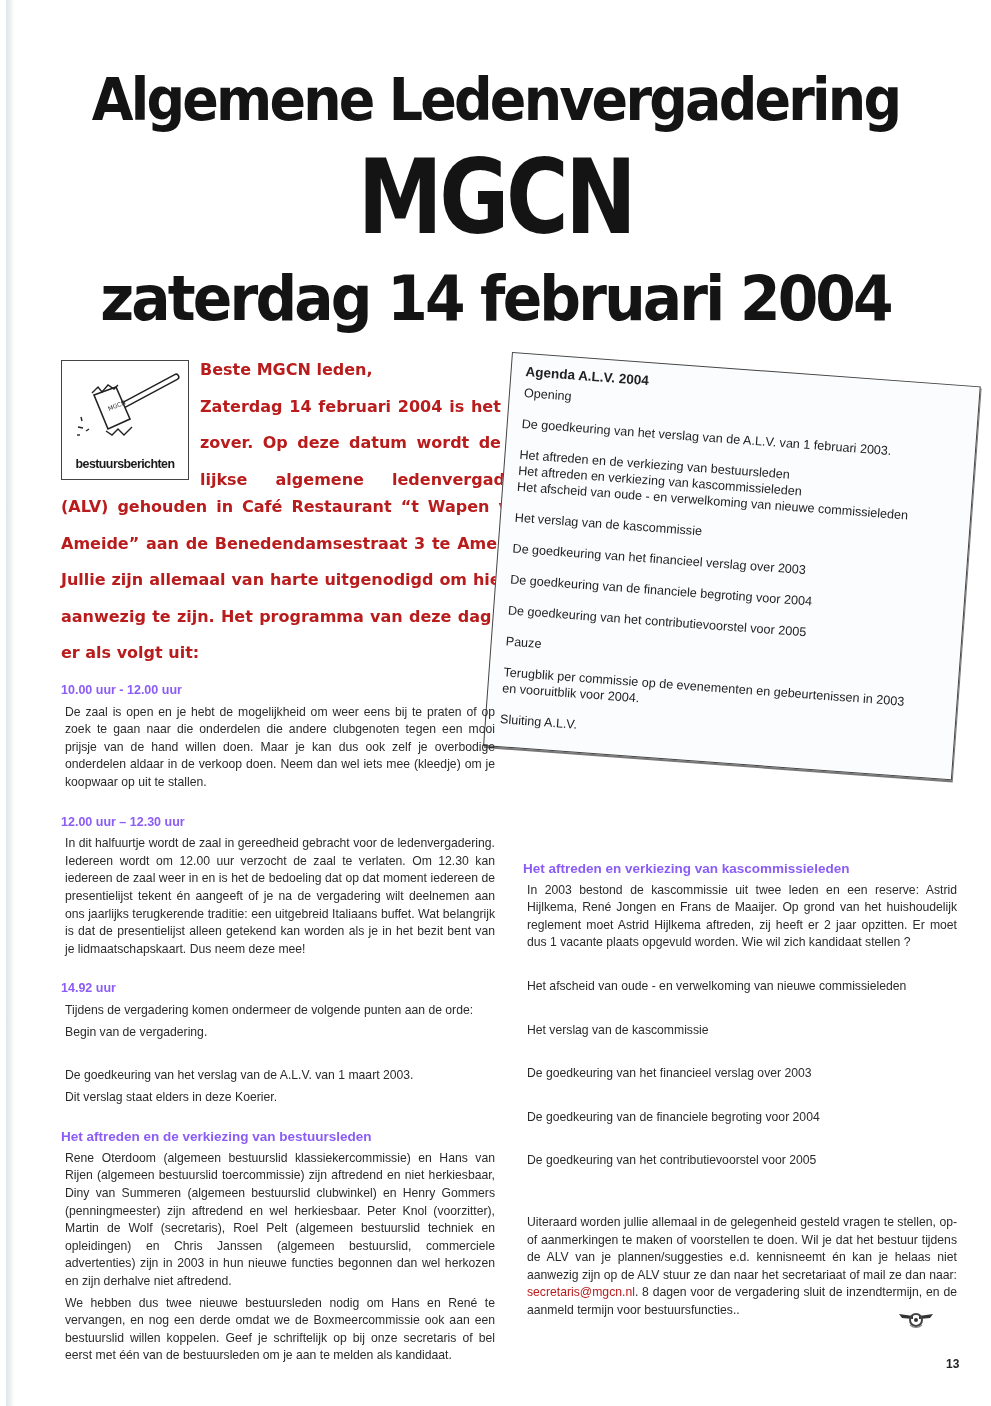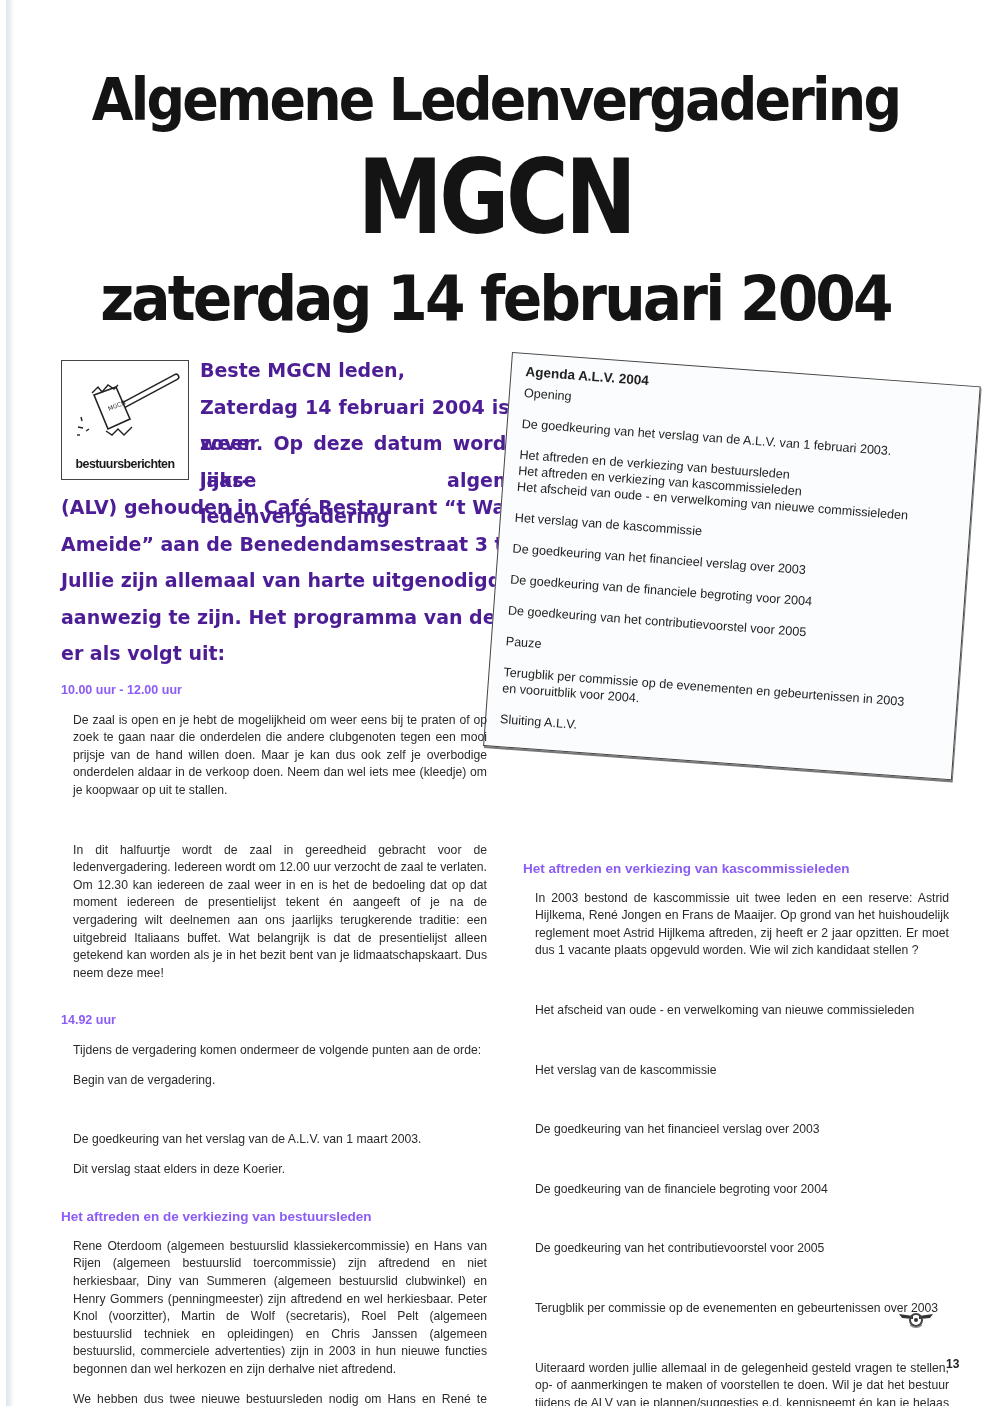--- a/index.html
+++ b/index.html
@@ -33,8 +33,8 @@
     }
 
     .intro {
-      position: absolute; font-family: "DejaVu Sans", sans-serif; font-size: 19px;
-      font-weight: bold; color: #4c1d95; line-height: 36.5px;
+      position: absolute; font-family: "DejaVu Sans", sans-serif; font-size: 16px;
+      font-weight: bold; color: #b91c1c; line-height: 36.5px;
     }
     .intro-top { left: 200px; top: 352px; width: 352px; text-align: justify; }
     .intro-top .line { display: block; text-align: justify; text-align-last: justify; height: 36.5px; }

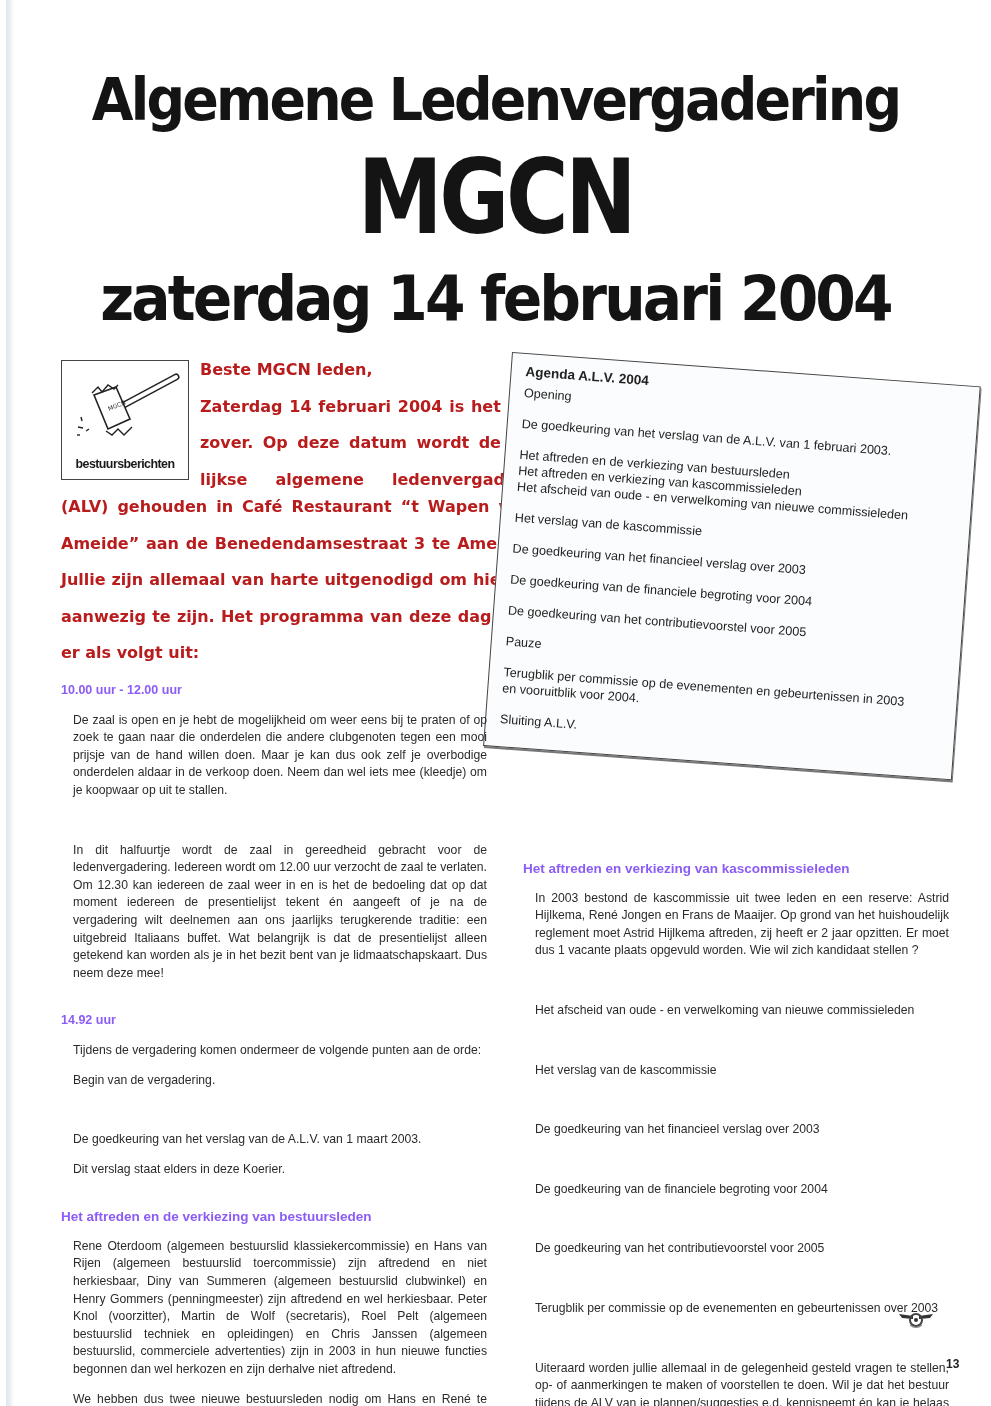--- a/index.html
+++ b/index.html
@@ -53,7 +53,7 @@
     }
     .sec-head { font-weight: bold; color: #8b5cf6; margin: 0; font-size: 12.5px; }
     .sec-head.big { font-size: 13.5px; }
-    .para { margin: 12px; text-align: justify; }
+    .para { margin: 4px; text-align: justify; }
     .gap { height: 18px; }
 
     .agenda {

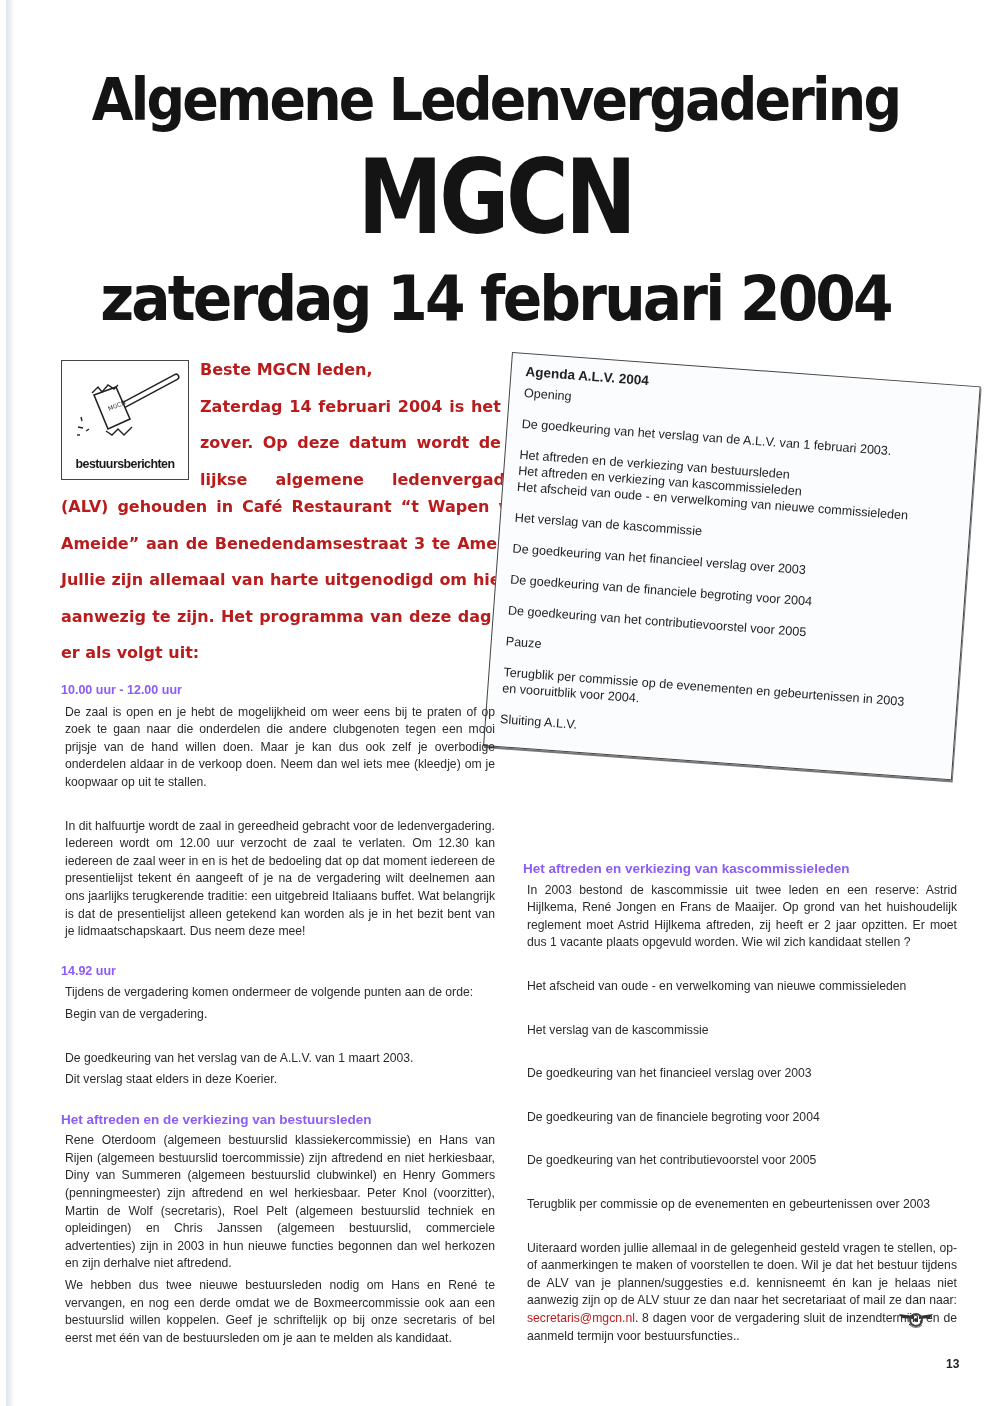--- a/index.html
+++ b/index.html
@@ -136,6 +136,7 @@
   <p class="sec-head">10.00 uur - 12.00 uur</p>
   <p class="para">De zaal is open en je hebt de mogelijkheid  om weer eens bij te praten of op zoek te gaan naar die onderdelen die andere clubgenoten tegen een mooi prijsje van de hand willen doen. Maar je kan dus ook zelf je overbodige onderdelen aldaar in de verkoop doen. Neem dan wel iets mee (kleedje) om je koopwaar op uit te stallen.</p>
   <div class="gap"></div>
+  <p class="sec-head">12.00 uur – 12.30 uur</p>
   <p class="para">In dit halfuurtje wordt de zaal in gereedheid gebracht voor de ledenvergadering. Iedereen wordt om 12.00 uur verzocht de zaal te verlaten. Om 12.30 kan iedereen de zaal weer in en is het de bedoeling dat op dat moment iedereen de presentielijst tekent én aangeeft of je na de vergadering wilt deelnemen aan ons jaarlijks terugkerende traditie: een uitgebreid Italiaans buffet. Wat belangrijk is dat de presentielijst alleen getekend kan worden als je in het bezit bent van je lidmaatschapskaart. Dus neem deze mee!</p>
   <div class="gap"></div>
   <p class="sec-head">14.92 uur</p>

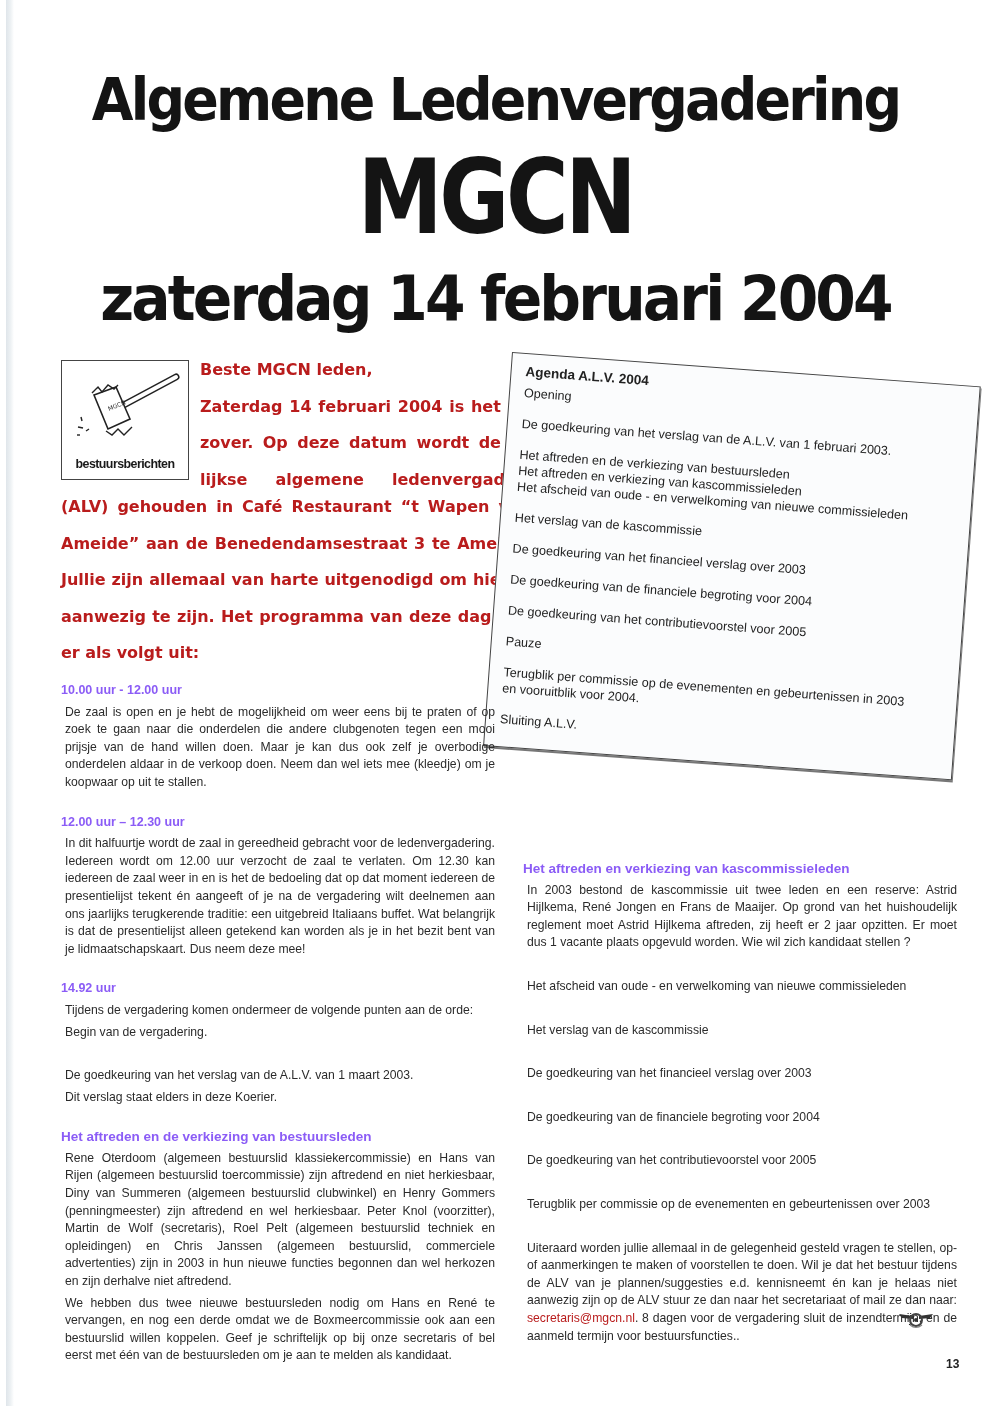--- a/index.html
+++ b/index.html
@@ -165,7 +165,6 @@
   <div class="gap"></div>
   <p class="para">De goedkeuring van het contributievoorstel voor 2005</p>
   <div class="gap"></div>
-  <p class="para">Terugblik per commissie op de evenementen en gebeurtenissen over 2003</p>
   <div class="gap"></div>
   <p class="para"><span>Uiteraard worden jullie allemaal in de gelegenheid gesteld vragen te stellen, op- of aanmerkingen te maken of voorstellen te doen. Wil je dat het bestuur tijdens de ALV van je plannen/suggesties e.d. kennisneemt én kan je helaas niet aanwezig zijn op de ALV stuur ze dan naar het secretariaat of mail ze dan naar: </span><span class="email">secretaris@mgcn.nl</span><span>. 8 dagen voor de vergadering sluit de inzendtermijn, en de aanmeld termijn voor bestuursfuncties..</span></p>
 </div>

